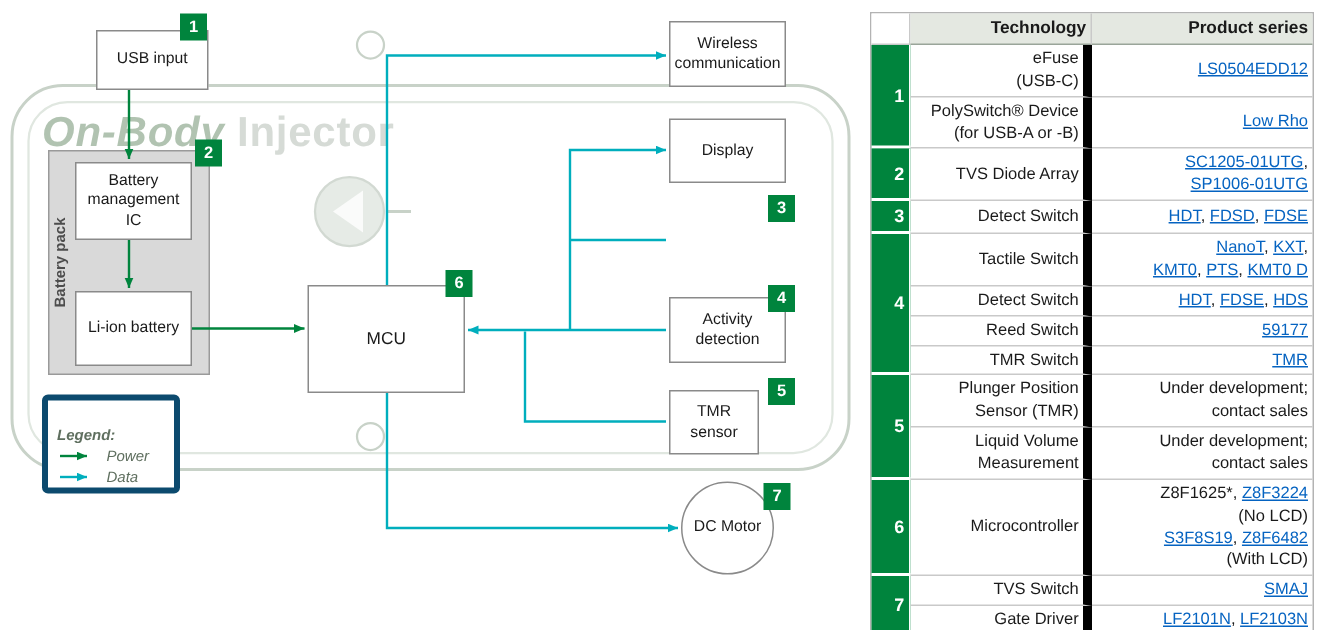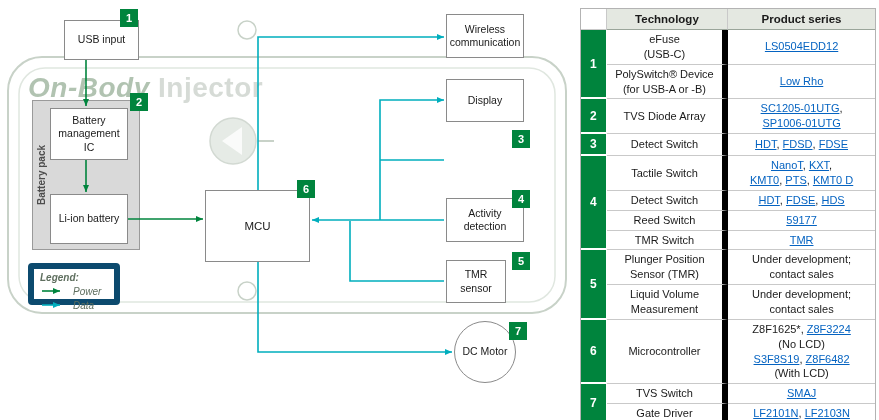--- a/index.html
+++ b/index.html
@@ -44,7 +44,7 @@
   
   .tablewrap{position:absolute;left:580px;top:8px;width:296px;}
   table{border-collapse:separate;border-spacing:0;width:296px;border:1px solid #b3b3b3;font-size:11px;color:#1a1a1a;}
-  th,td{vertical-align:middle;text-align:center;}
+  th,td{vertical-align:middle;text-align:right;}
   th{background:#e4e8e1;font-weight:bold;font-size:11.5px;padding:4px 3px;border-bottom:1px solid #9aa59a;border-right:1px solid #c9c9c9;}
   th.corner{background:#fff;border-bottom:1px solid #c9c9c9;}
   th:last-child,td:last-child{border-right:none;}

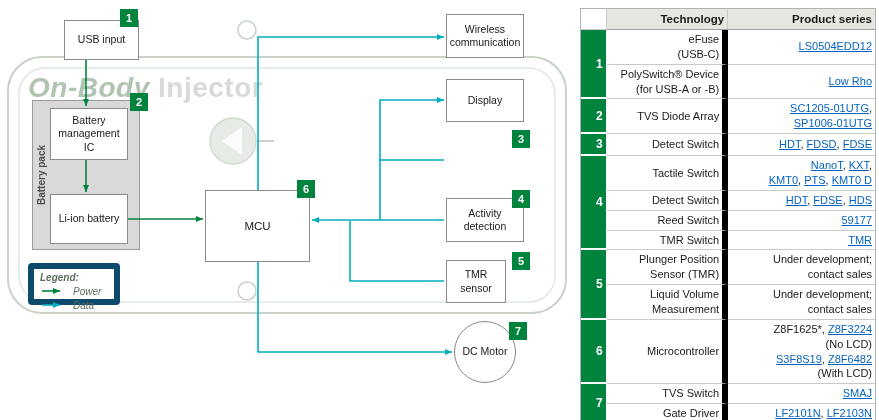--- a/index.html
+++ b/index.html
@@ -36,8 +36,8 @@
   .badge{position:absolute;width:18px;height:18px;background:var(--green);color:#fff;font-size:11px;font-weight:bold;
     display:flex;align-items:center;justify-content:center;z-index:5;}
 
-  .legend{position:absolute;left:28px;top:263px;width:92px;height:42px;background:#fff;border:6px solid #0c4a6e;border-radius:4px;
-    z-index:4;padding:3px 6px;font-size:10px;font-style:italic;color:#5f6f5f;}
+  .legend{position:absolute;left:28px;top:263px;width:92px;height:66px;background:#fff;border:4px solid #0c4a6e;border-radius:4px;
+    z-index:4;padding:18px 6px;font-size:10px;font-style:italic;color:#5f6f5f;}
   .legend-title{font-weight:bold;margin-bottom:1px;}
   .legend-row{display:flex;align-items:center;gap:5px;height:14px;}
 

